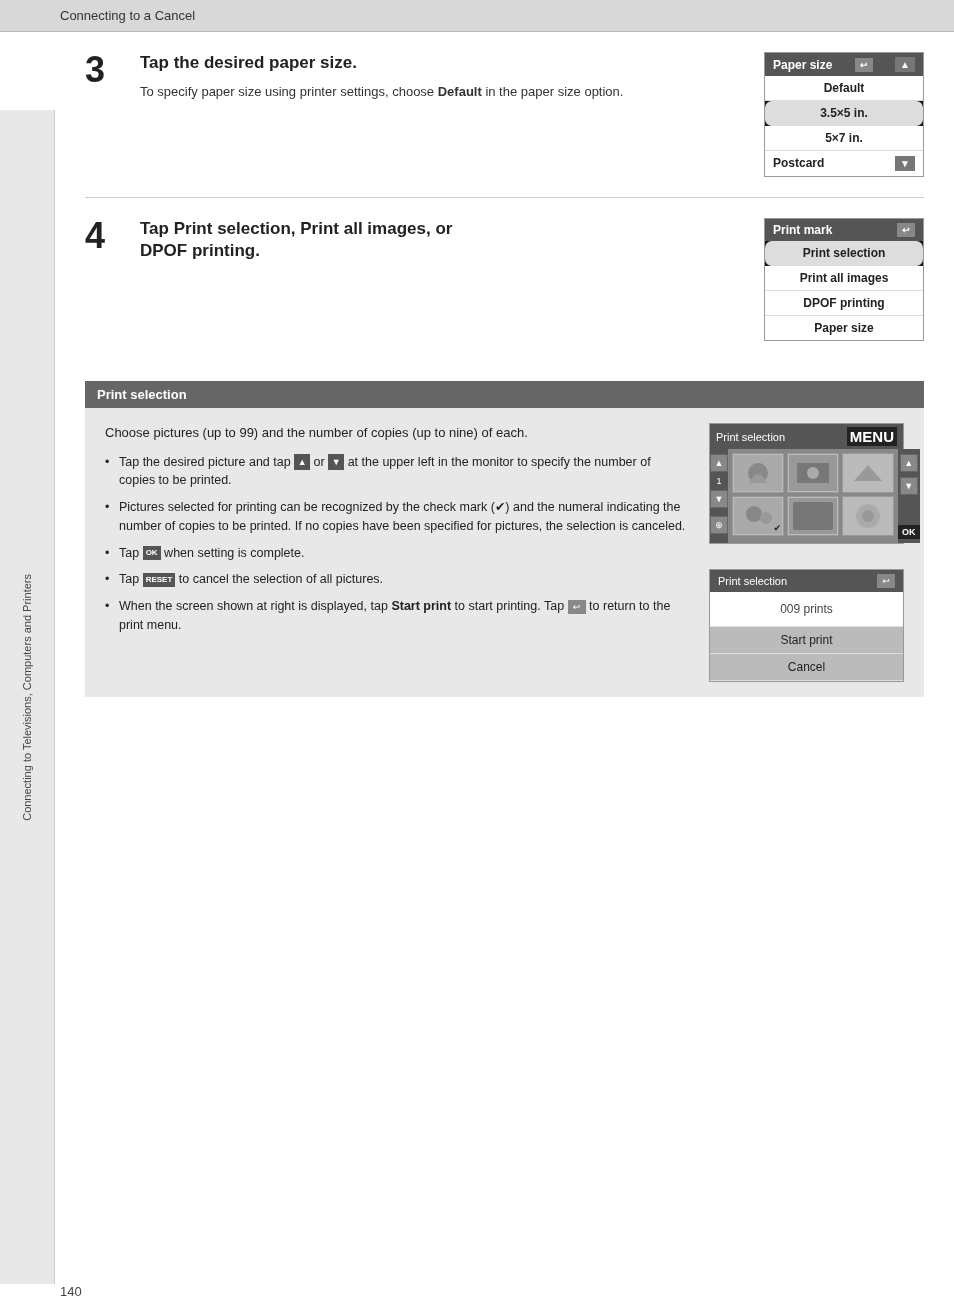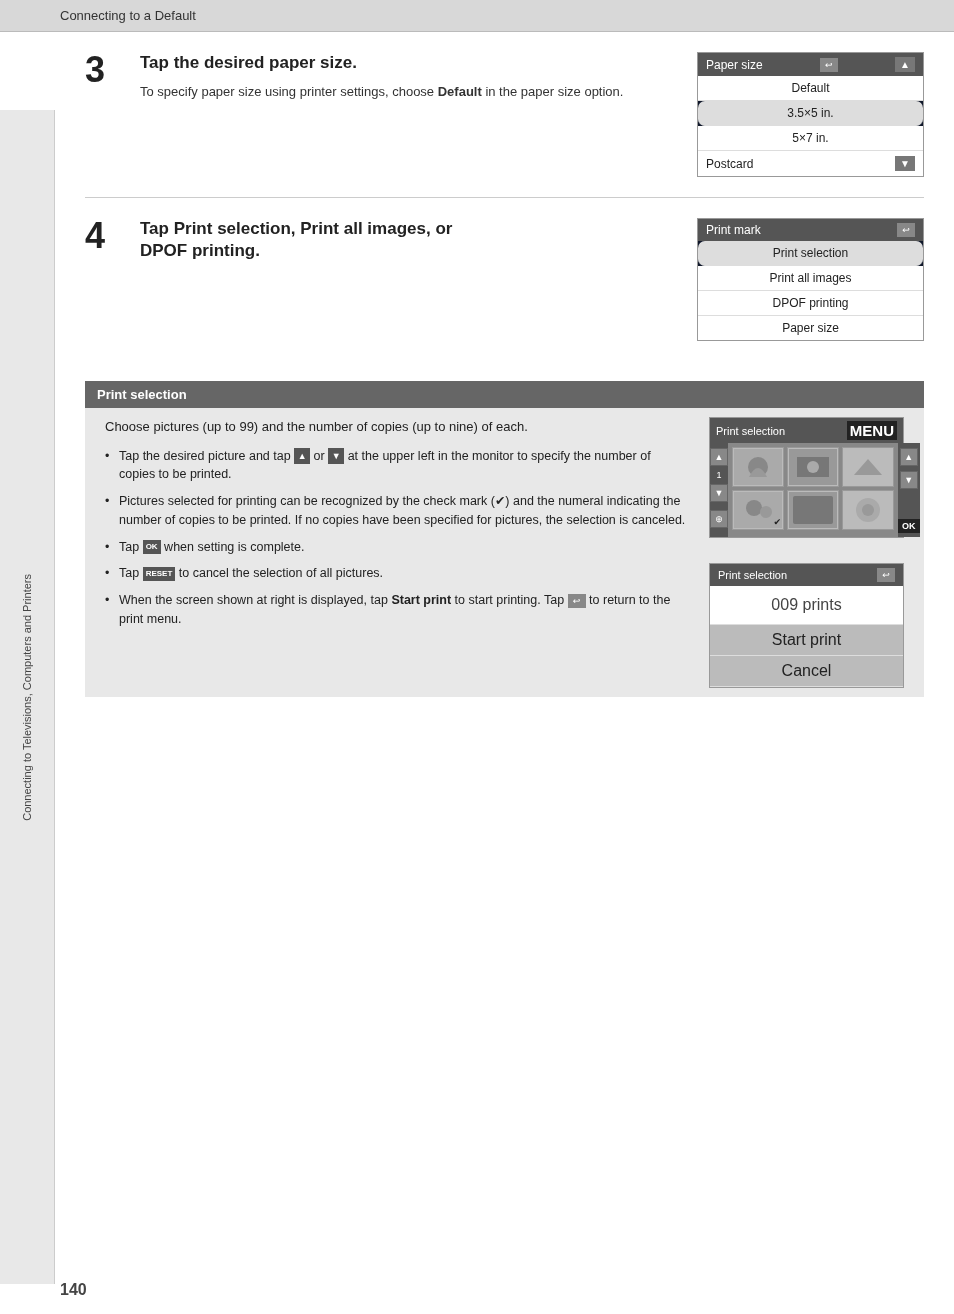--- a/index.html
+++ b/index.html
@@ -367,7 +367,7 @@
 <body>
 
 <div class="top-header">
-  <span>Connecting to a Default</span>
+  <span>Connecting to a Cancel</span>
 </div>
 
 <div class="sidebar">

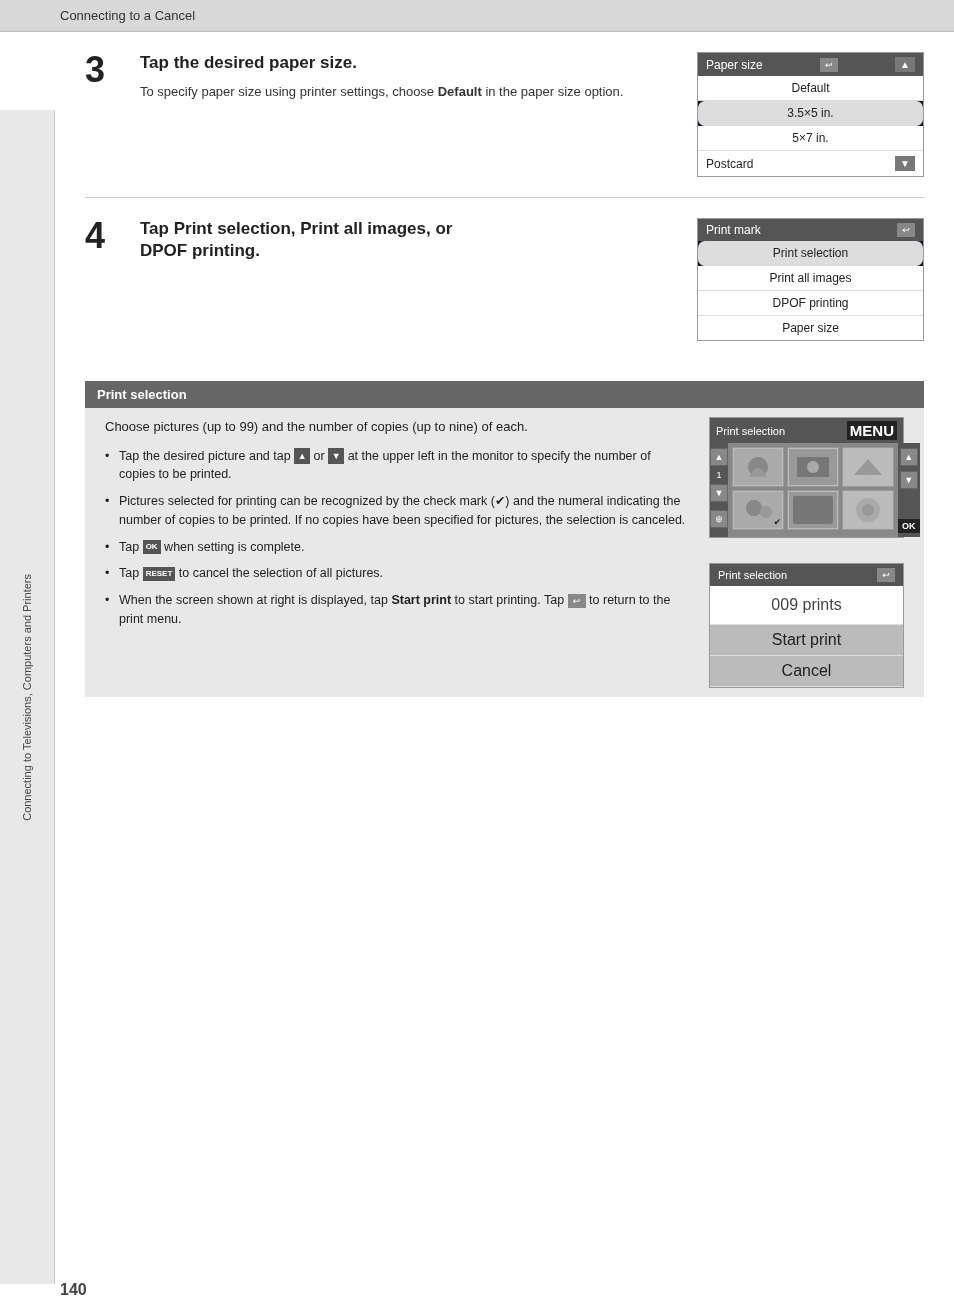--- a/index.html
+++ b/index.html
@@ -94,9 +94,10 @@
     
     .camera-ui {
       border: 1px solid #999;
-      width: 227px;
+      width: 160px;
       background: #0f172a;
       font-size: 12px;
+      font-weight: bold;
     }
 
     .camera-ui-header {

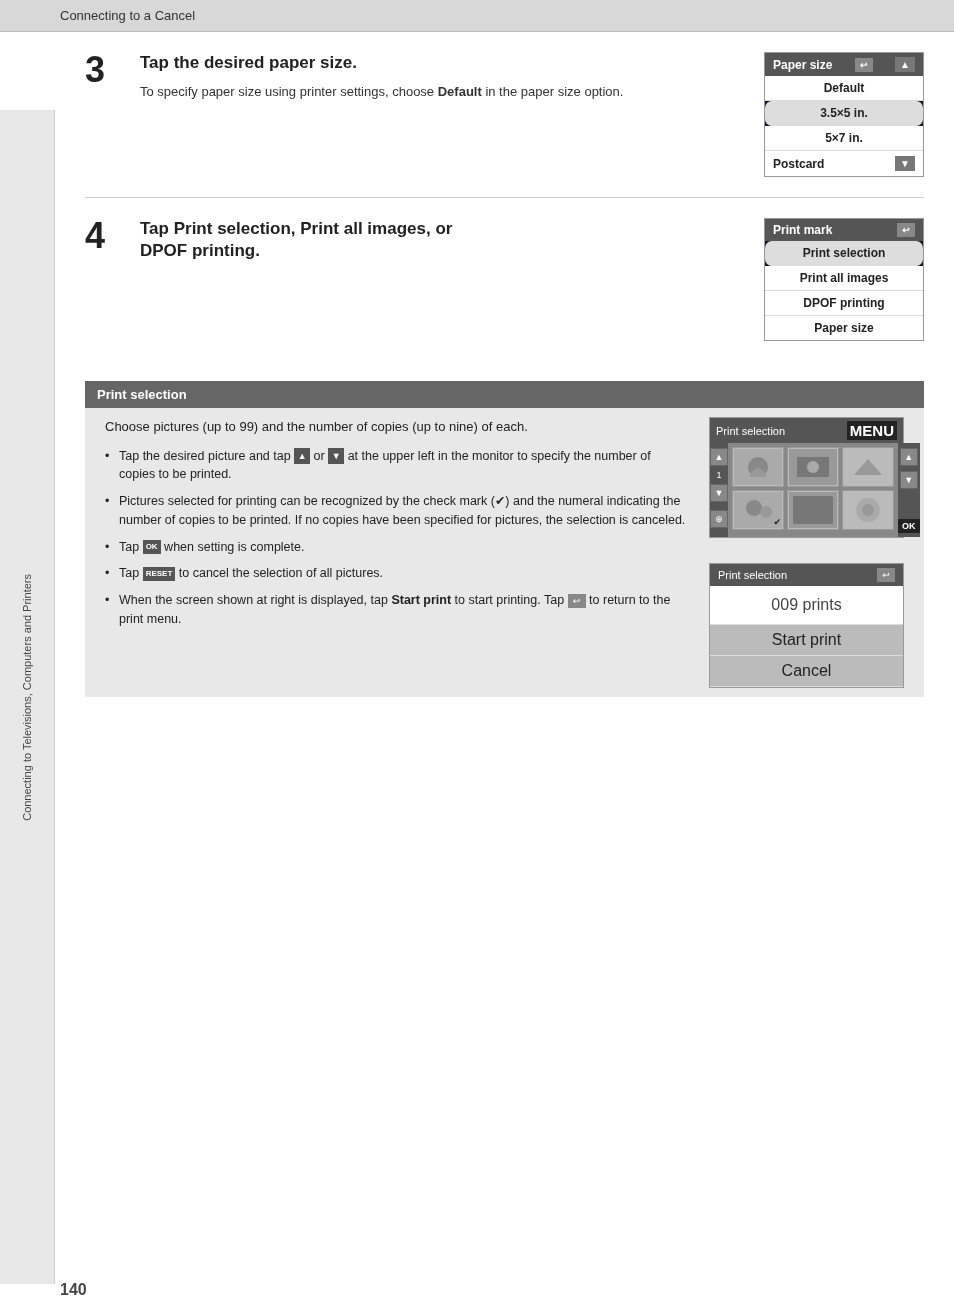--- a/index.html
+++ b/index.html
@@ -120,7 +120,6 @@
 
     .camera-ui-item:last-child {
       border-bottom: none;
-      align-items: center;
     }
 
     .camera-ui-item.highlighted {

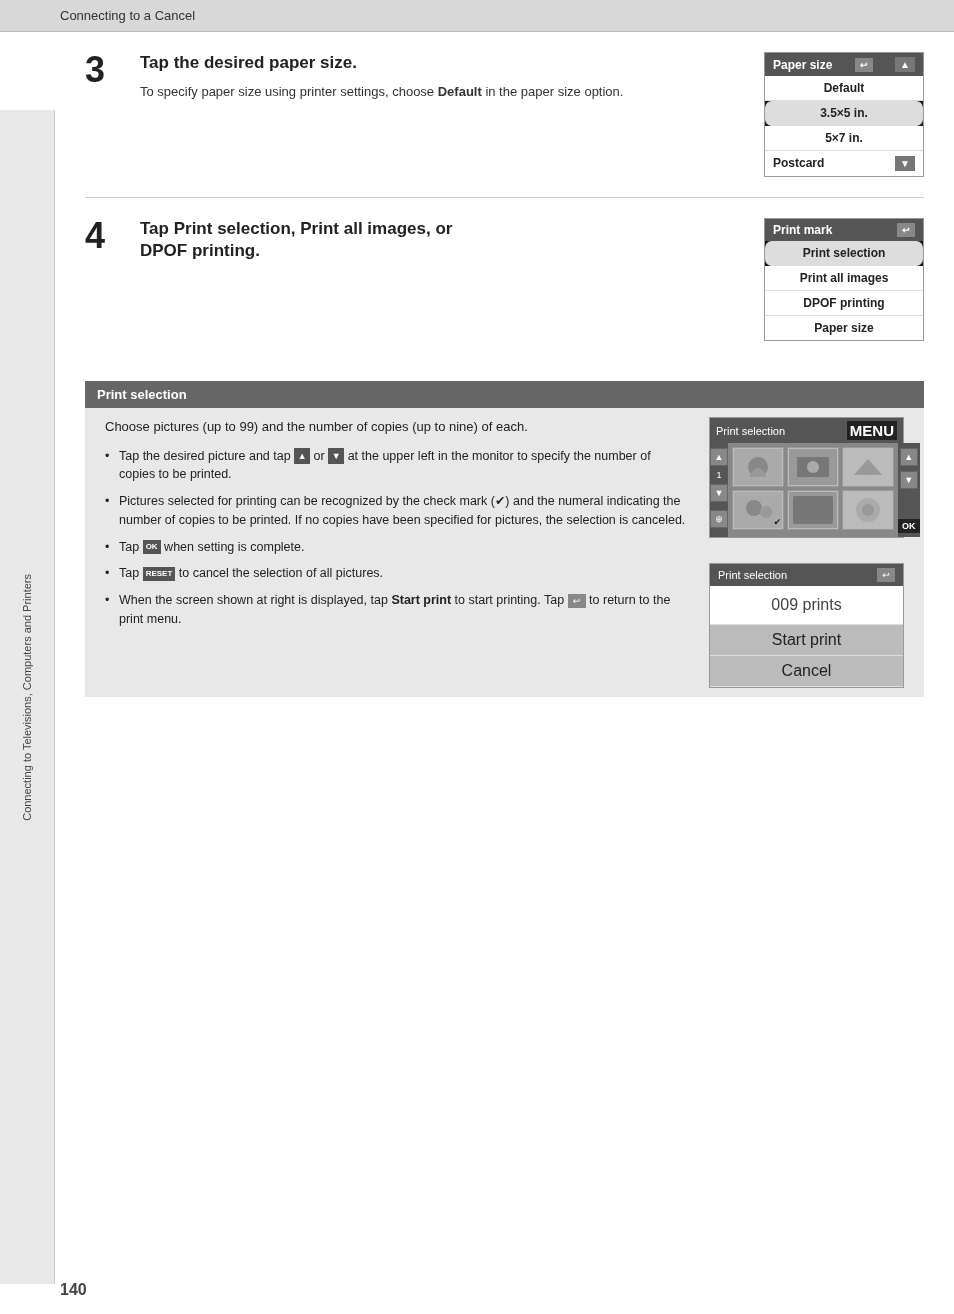--- a/index.html
+++ b/index.html
@@ -152,7 +152,7 @@
     }
 
     .print-selection-body {
-      padding: 9px 20px;
+      padding: 15px 20px;
       display: flex;
       align-items: flex-start;
     }

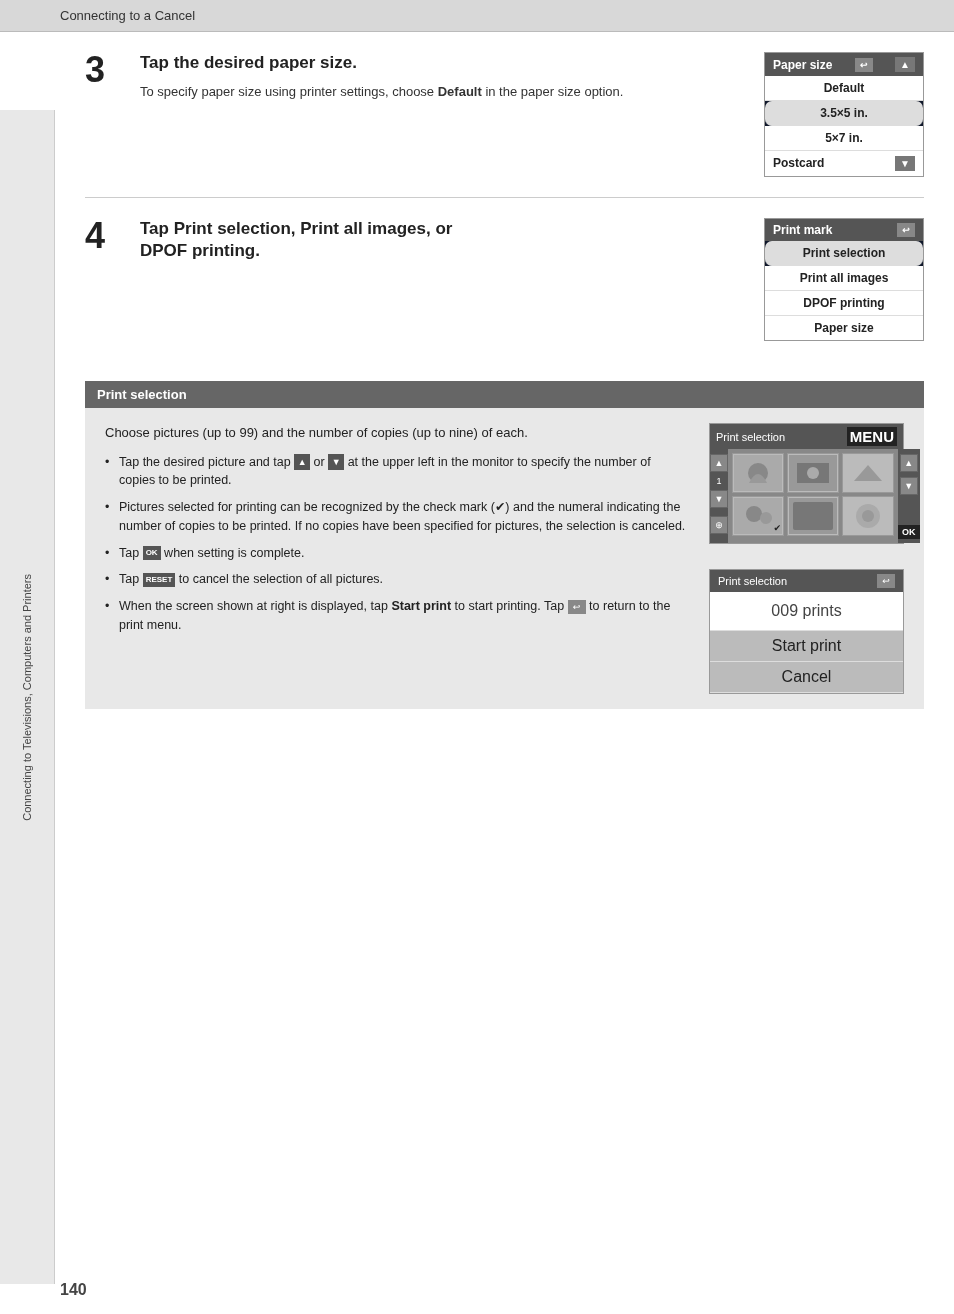--- a/index.html
+++ b/index.html
@@ -303,7 +303,7 @@
     .bottom-ps-item {
       padding: 6px 12px;
       border-bottom: 1px solid #ddd;
-      font-size: 16px;
+      font-size: 12px;
       text-align: center;
       color: #444;
     }

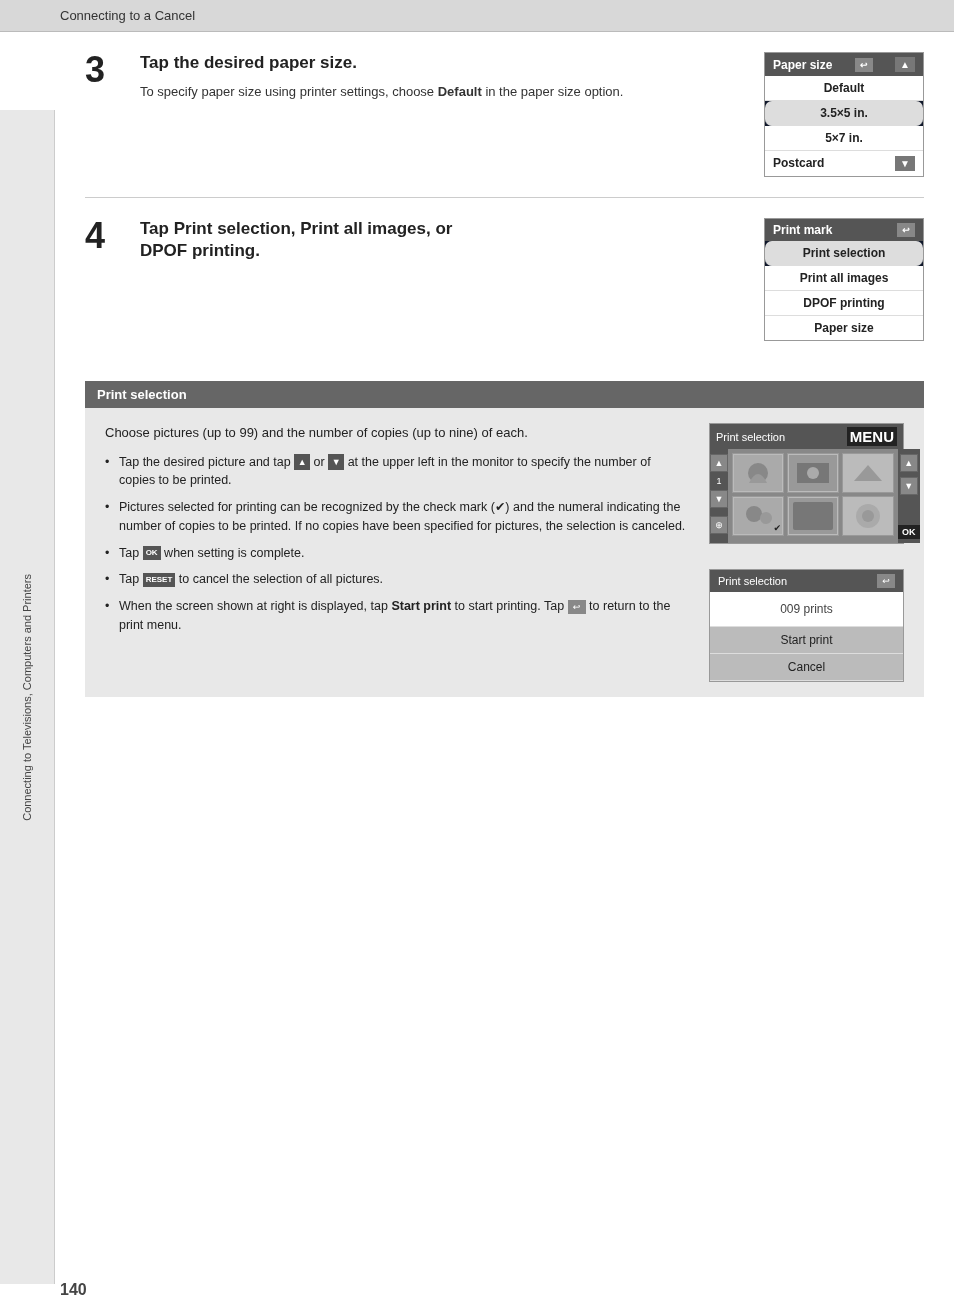--- a/index.html
+++ b/index.html
@@ -319,9 +319,8 @@
       position: absolute;
       bottom: 15px;
       left: 60px;
-      font-size: 16px;
+      font-size: 13px;
       color: #444;
-      font-weight: bold;
     }
 
     

